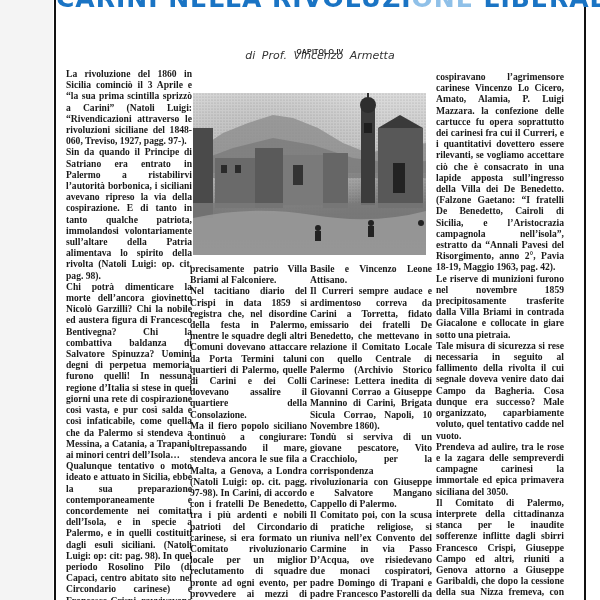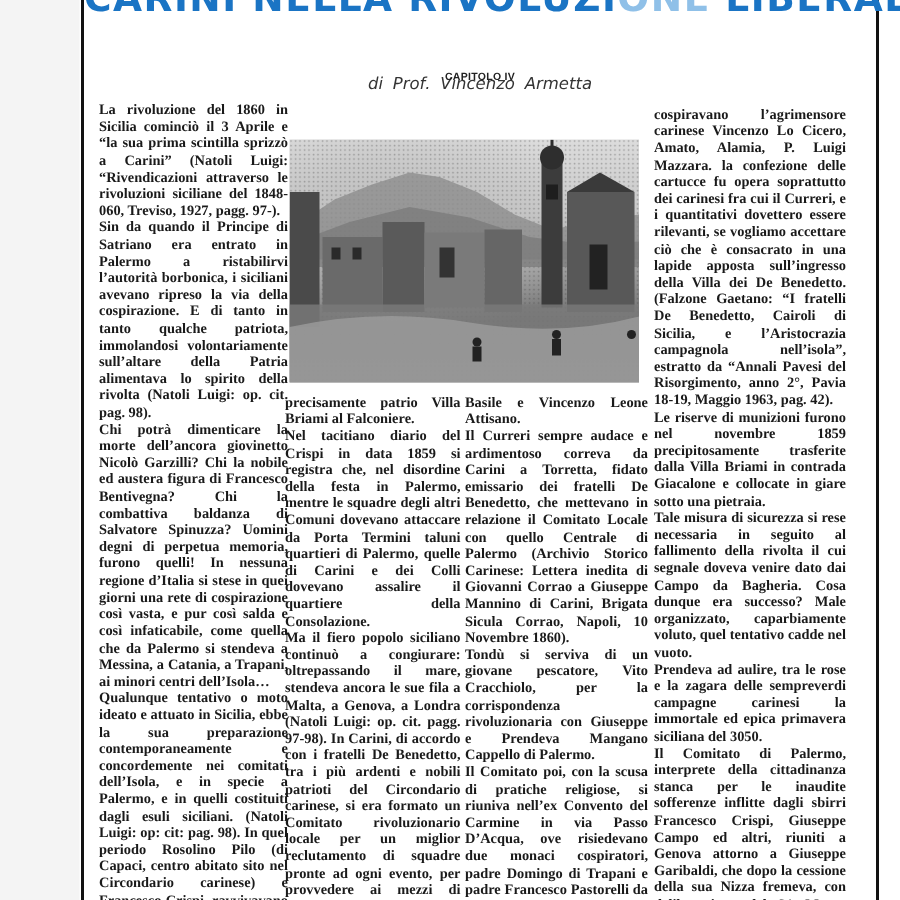--- a/index.html
+++ b/index.html
@@ -131,7 +131,7 @@
   <div class="col col3">
     <p>Basile e Vincenzo Leone Attisano.</p>
     <p>Il Curreri sempre audace e ardimentoso correva da Carini a Torretta, fidato emissario dei fratelli De Benedetto, che mettevano in relazione il Comitato Locale con quello Centrale di Palermo (Archivio Storico Carinese: Lettera inedita di Giovanni Corrao a Giuseppe Mannino di Carini, Brigata Sicula Corrao, Napoli, 10 Novembre 1860).</p>
-    <p>Tondù si serviva di un giovane pescatore, Vito Cracchiolo, per la corrispondenza rivoluzionaria con Giuseppe e Prendeva Mangano Cappello di Palermo.</p>
+    <p>Tondù si serviva di un giovane pescatore, Vito Cracchiolo, per la corrispondenza rivoluzionaria con Giuseppe e Salvatore Mangano Cappello di Palermo.</p>
     <p>Il Comitato poi, con la scusa di pratiche religiose, si riuniva nell’ex Convento del Carmine in via Passo D’Acqua, ove risiedevano due monaci cospiratori, padre Domingo di Trapani e padre Francesco Pastorelli da Terrasini.</p>
     <p>Quivi, quei patrioti s’infiammavano alla lettura dei problemi rivoluzionari, che arrivavano da Palermo; rendevano conto dell’operato di ognuno; si scambiavano notizie; accomunavano idee e tenevano alte le loro aspirazioni! (Cicala Carlo: op. cit. pag. 9). Ma non bisogna dimenticare, che oltre al Comitato del Carmine, ola</p>
   </div>

